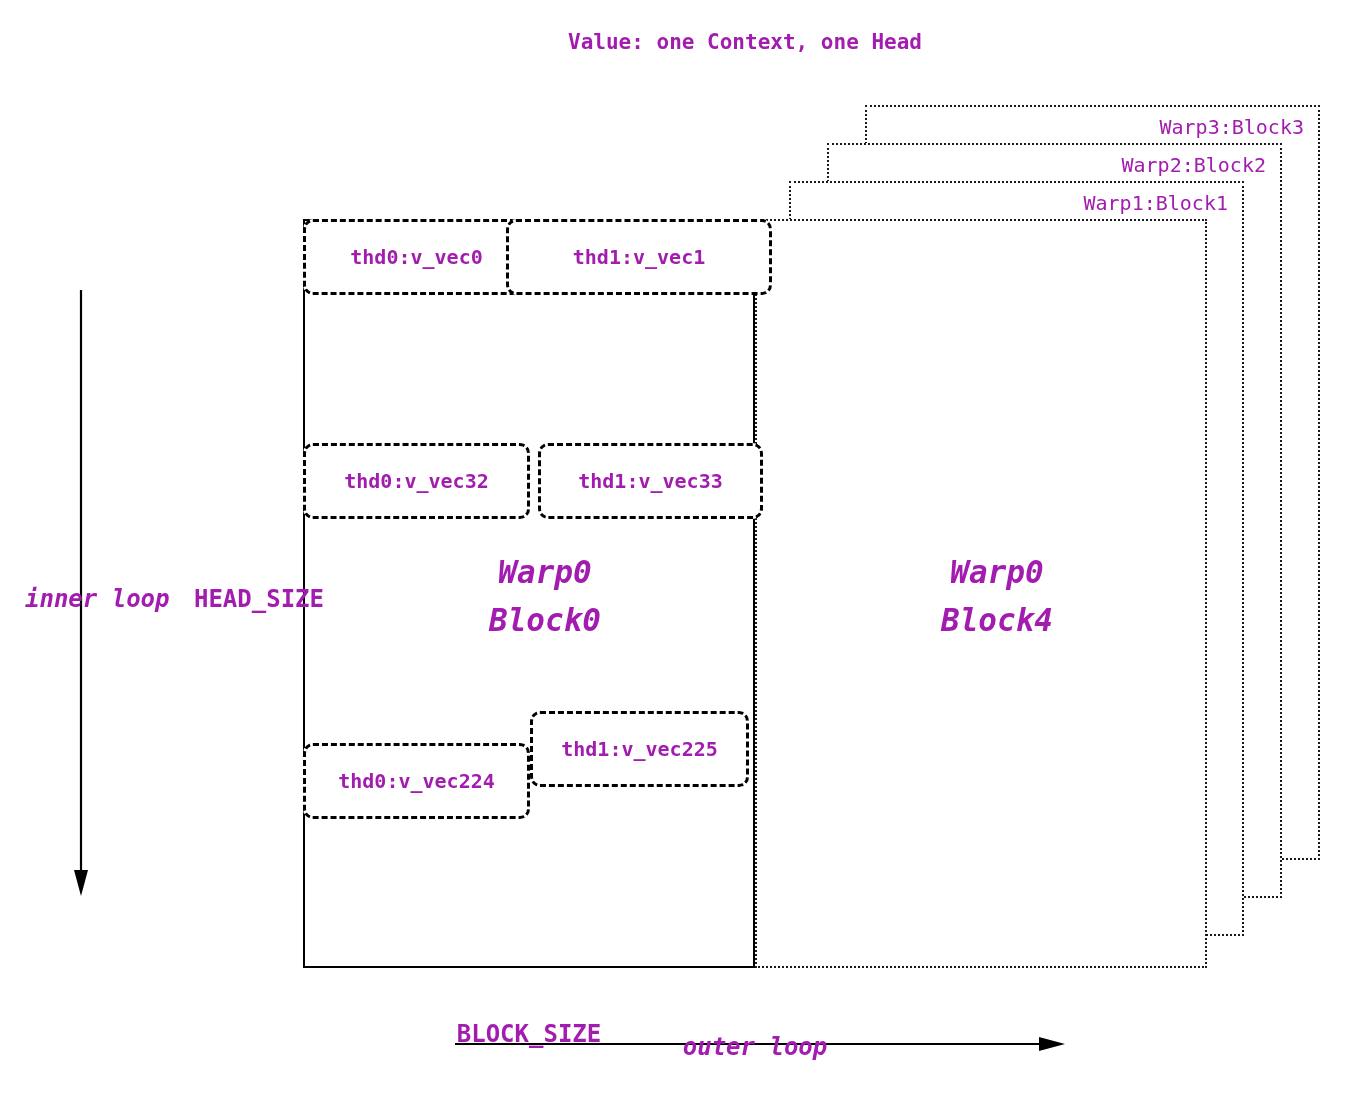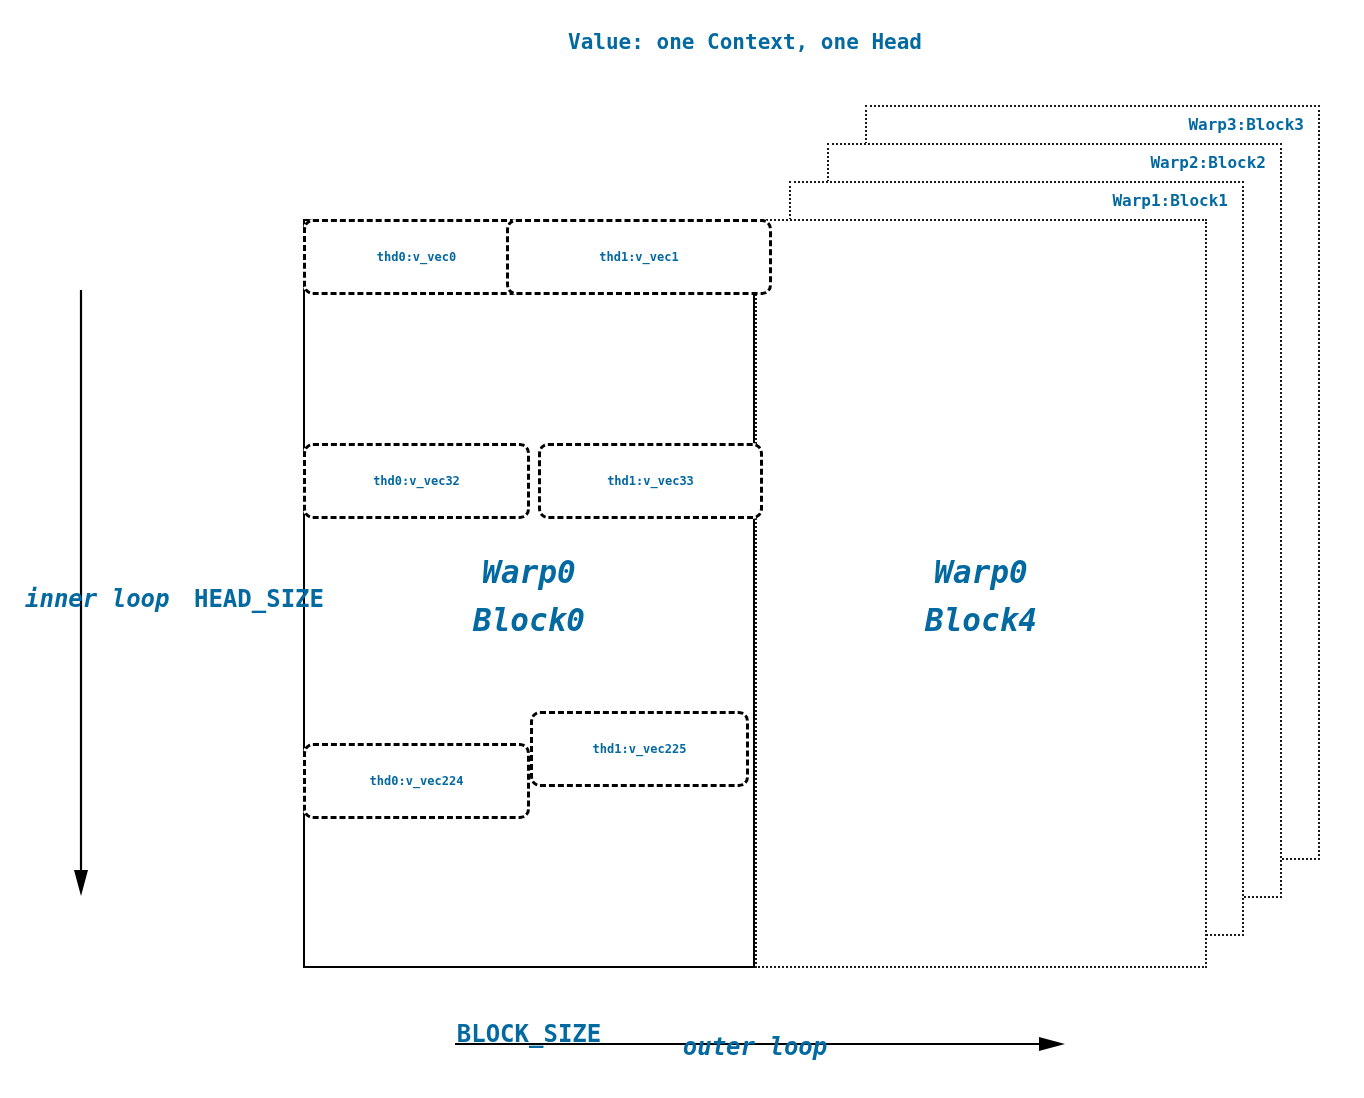--- a/index.html
+++ b/index.html
@@ -13,7 +13,7 @@
     height: 1098px;
     background: #ffffff;
     font-family: "DejaVu Sans Mono", "Liberation Mono", monospace;
-    color: #0369a1;
+    color: #a21caf;
     overflow: hidden;
   }
   .abs { position: absolute; }

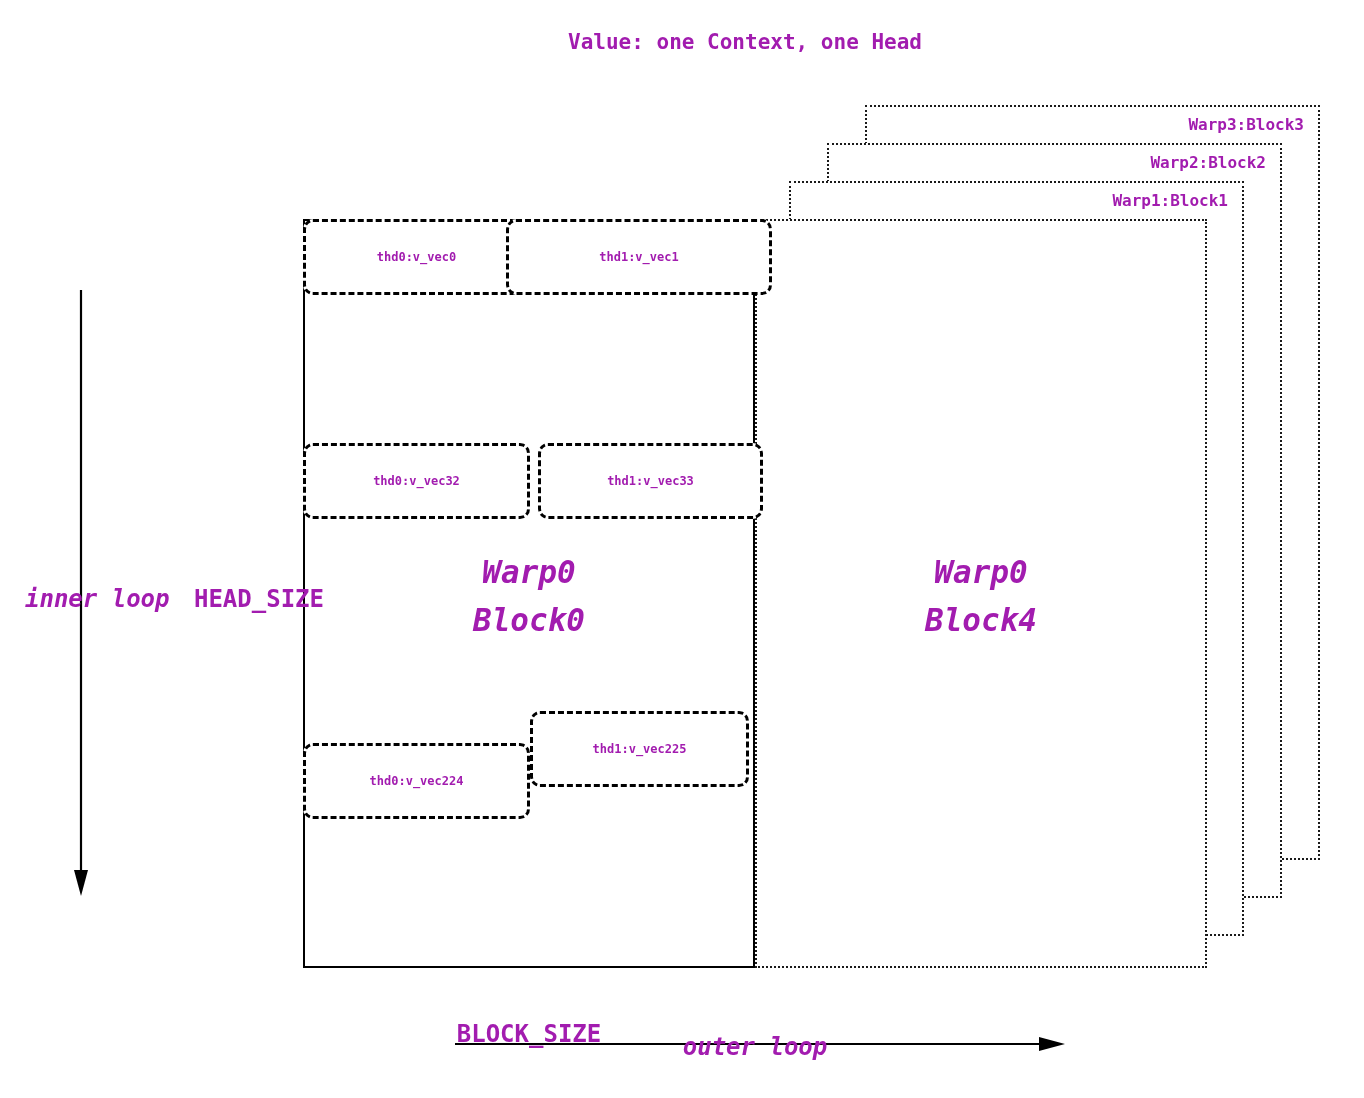--- a/index.html
+++ b/index.html
@@ -33,8 +33,8 @@
     position: absolute;
     top: 8px;
     right: 14px;
-    font-weight: bold;
-    font-size: 16px;
+    font-weight: normal;
+    font-size: 20px;
     white-space: nowrap;
   }
   .main-rect {

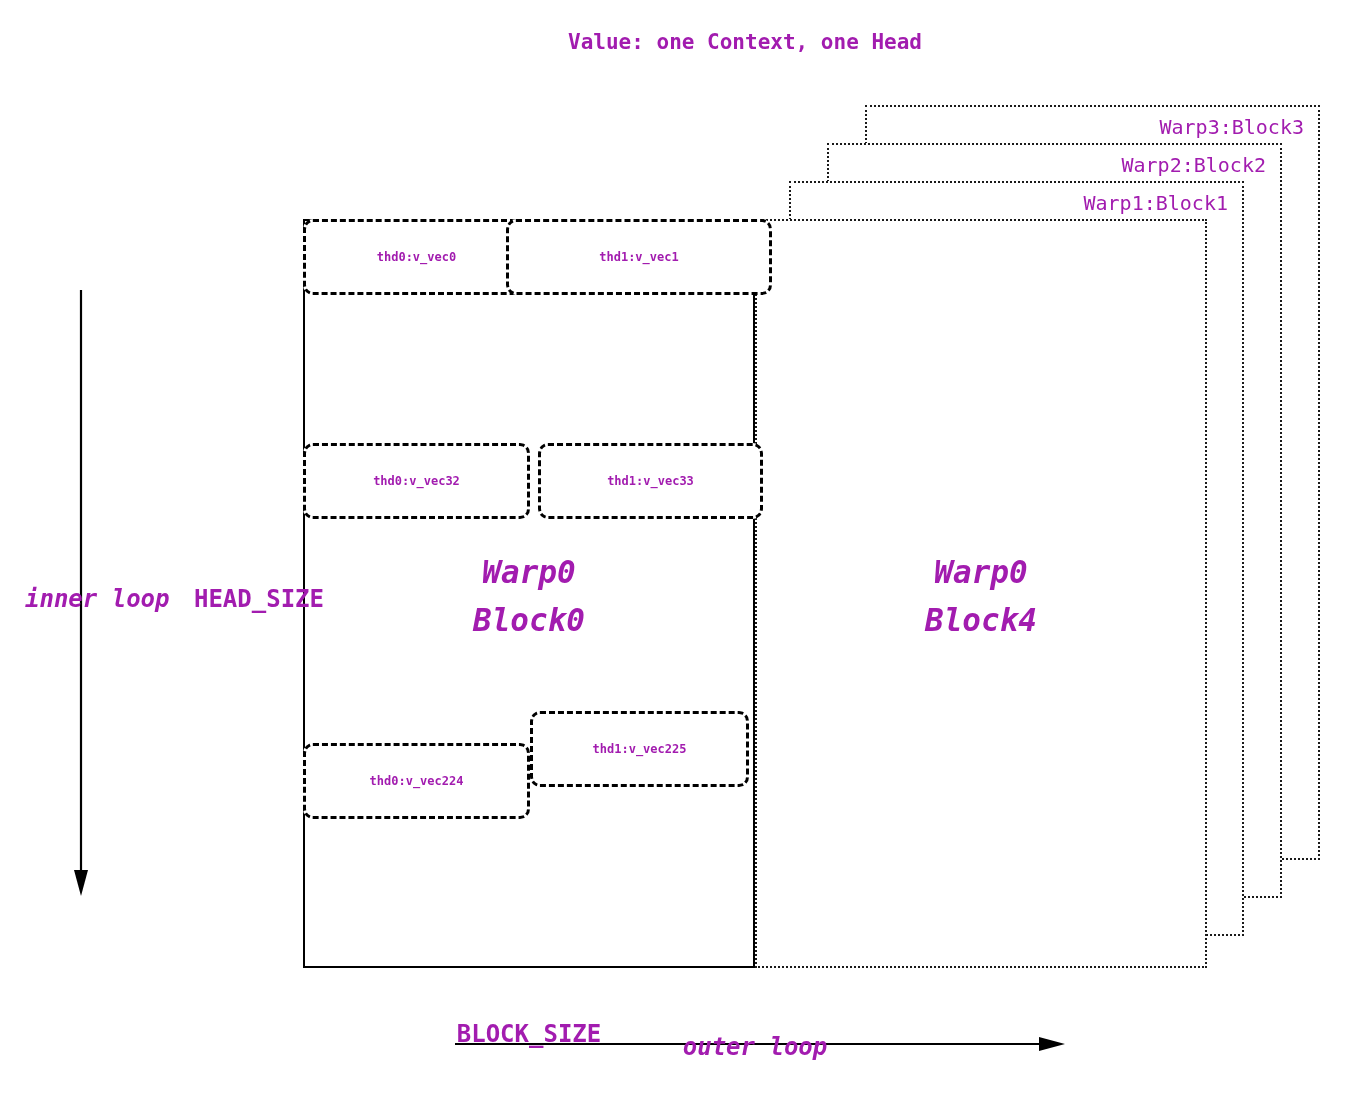--- a/index.html
+++ b/index.html
@@ -61,7 +61,7 @@
     align-items: center;
     justify-content: center;
     font-weight: bold;
-    font-size: 12px;
+    font-size: 20px;
     white-space: nowrap;
   }
   .side-label {

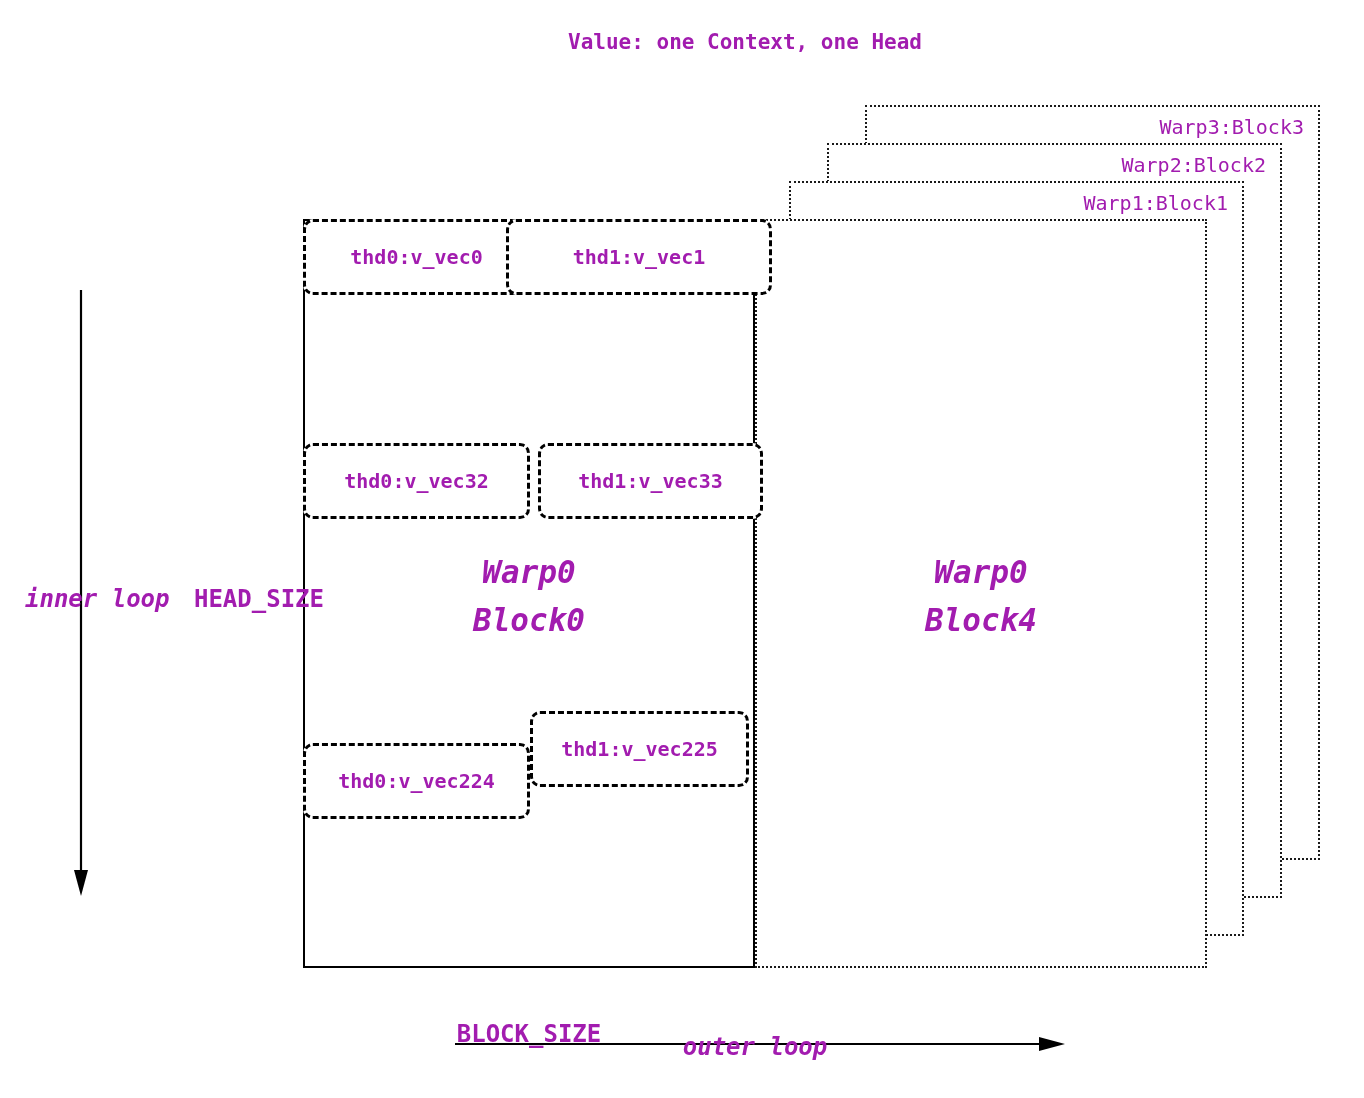--- a/index.html
+++ b/index.html
@@ -50,6 +50,7 @@
     font-style: italic;
     font-size: 31px;
     line-height: 1.55;
+    padding-left: 16px;
   }
   .thread-box {
     position: absolute;

